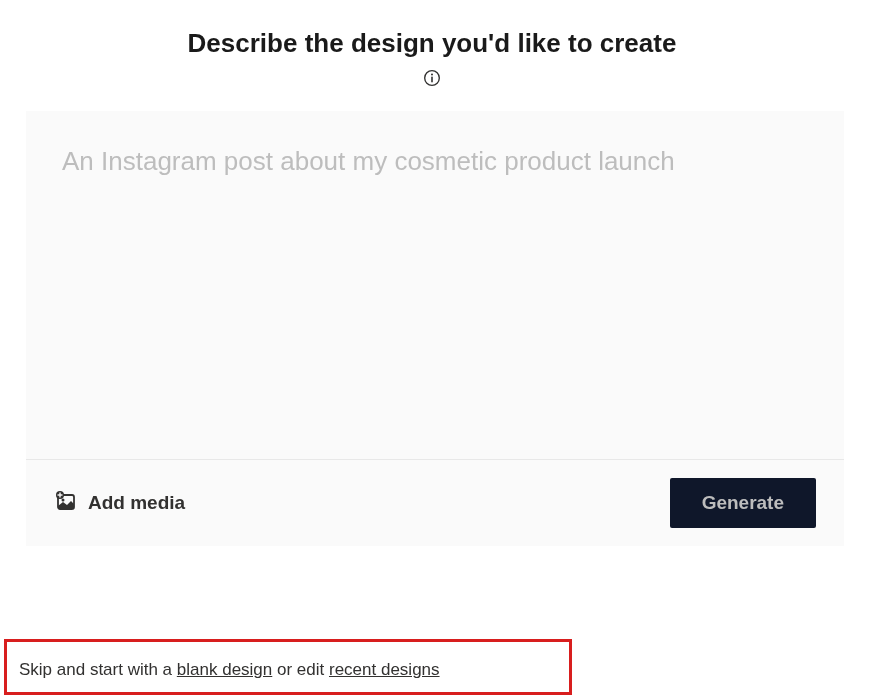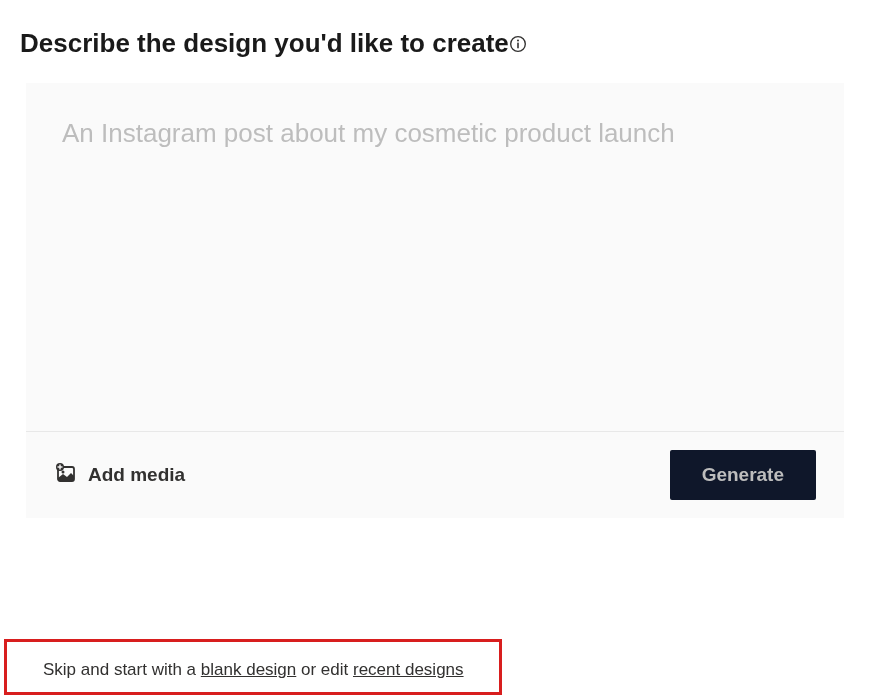--- a/index.html
+++ b/index.html
@@ -17,7 +17,9 @@
     .header {
       display: flex;
       align-items: center;
+      gap: 10px;
       padding: 28px 26px 16px 20px;
+      flex-direction: column;
     }
     .header-title {
       font-size: 26px;

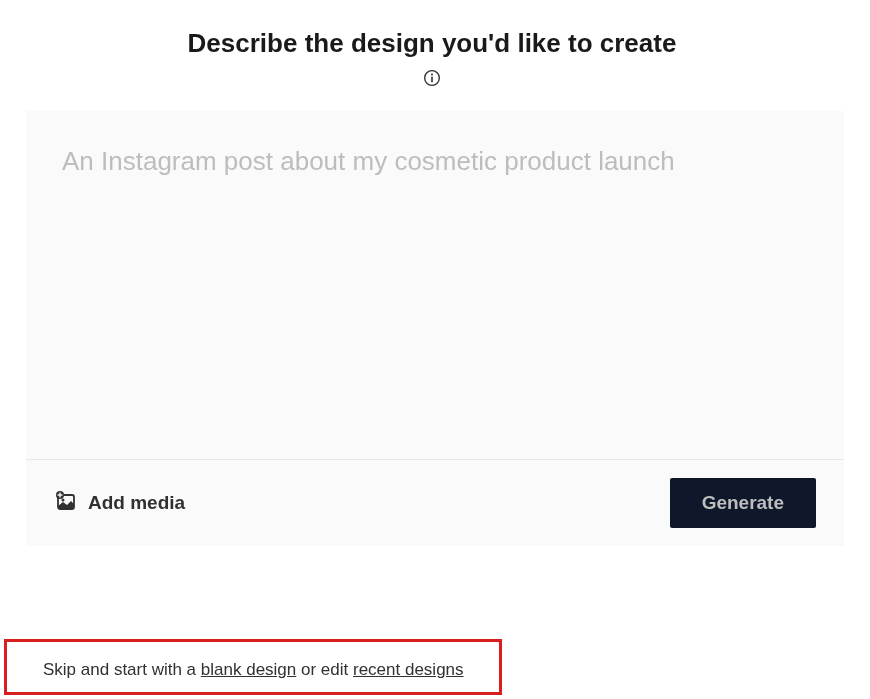--- a/index.html
+++ b/index.html
@@ -93,8 +93,8 @@
       bottom: 4px;
       left: 4px;
       border: 3px solid #d81e1e;
-      padding: 18px 20px 12px 36px;
-      width: 498px;
+      padding: 18px 20px 12px 12px;
+      width: 568px;
     }
     .skip-text {
       font-size: 17px;

